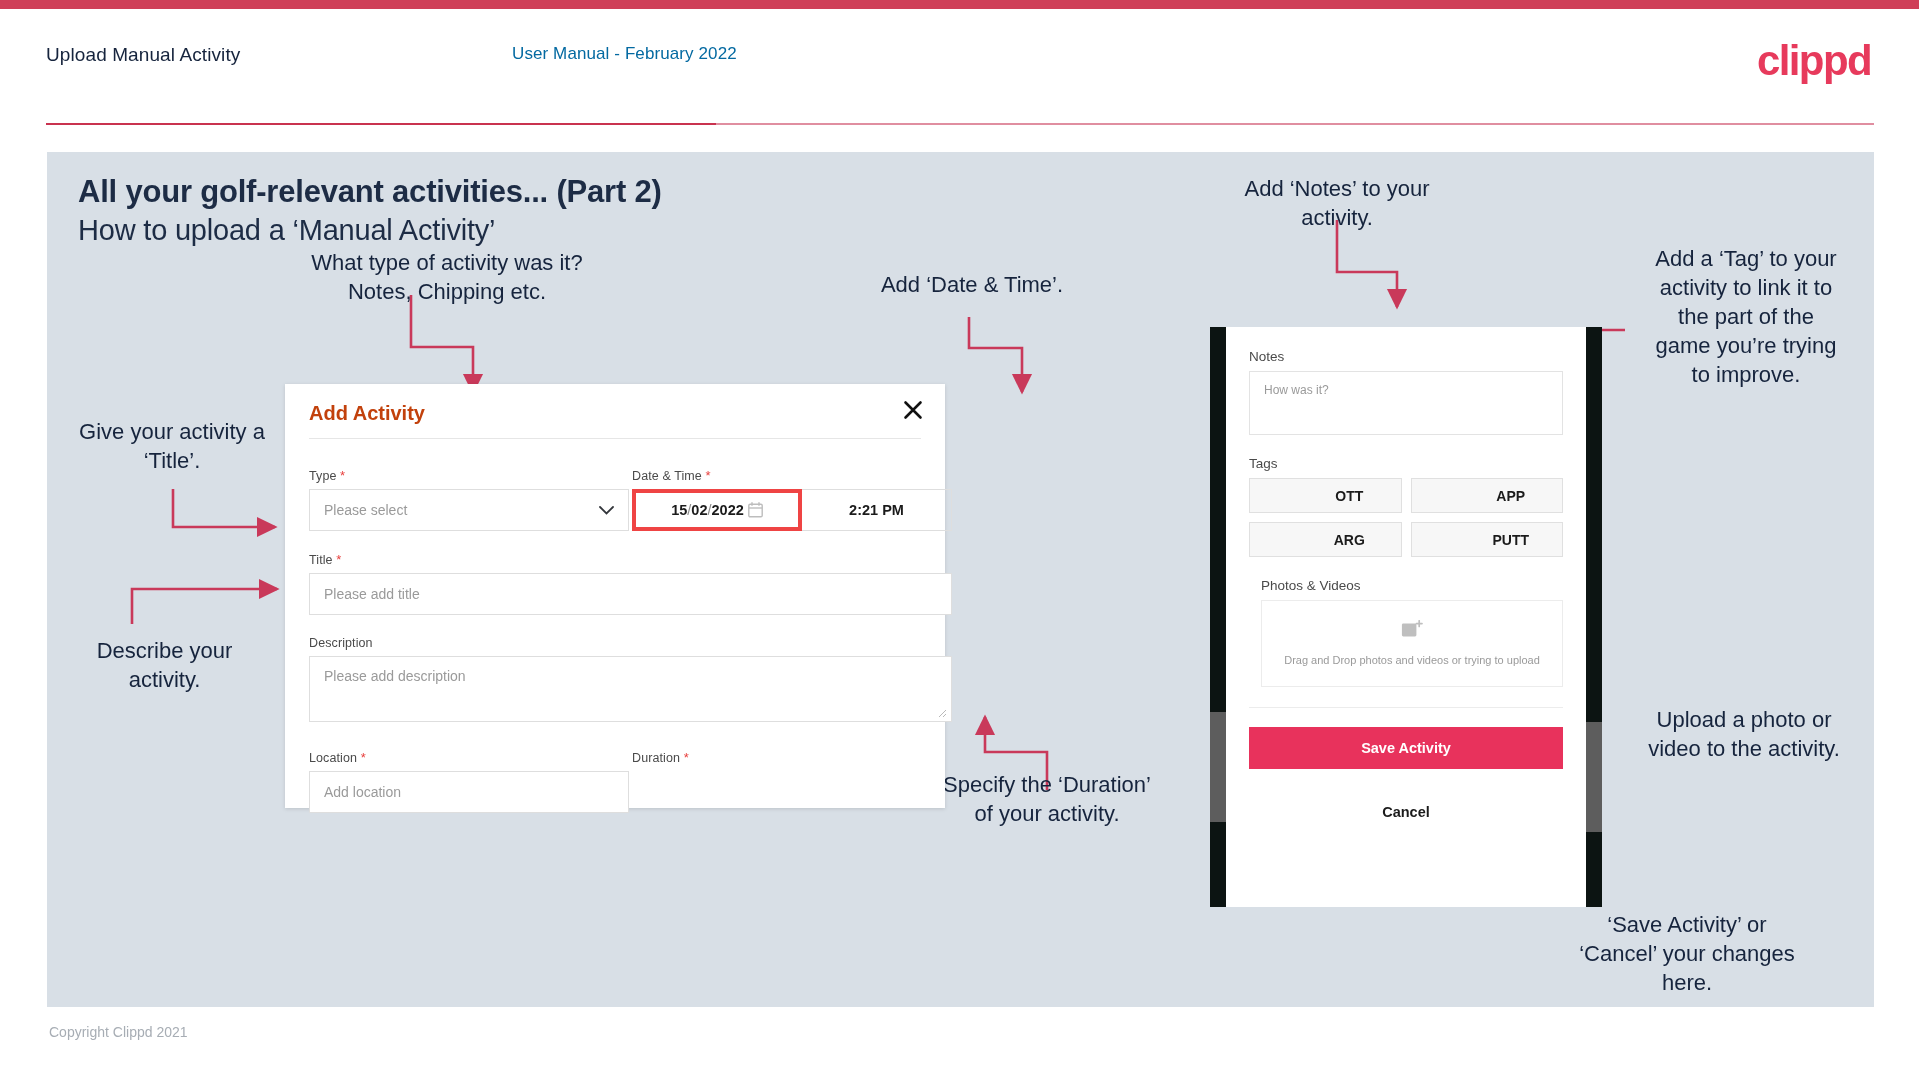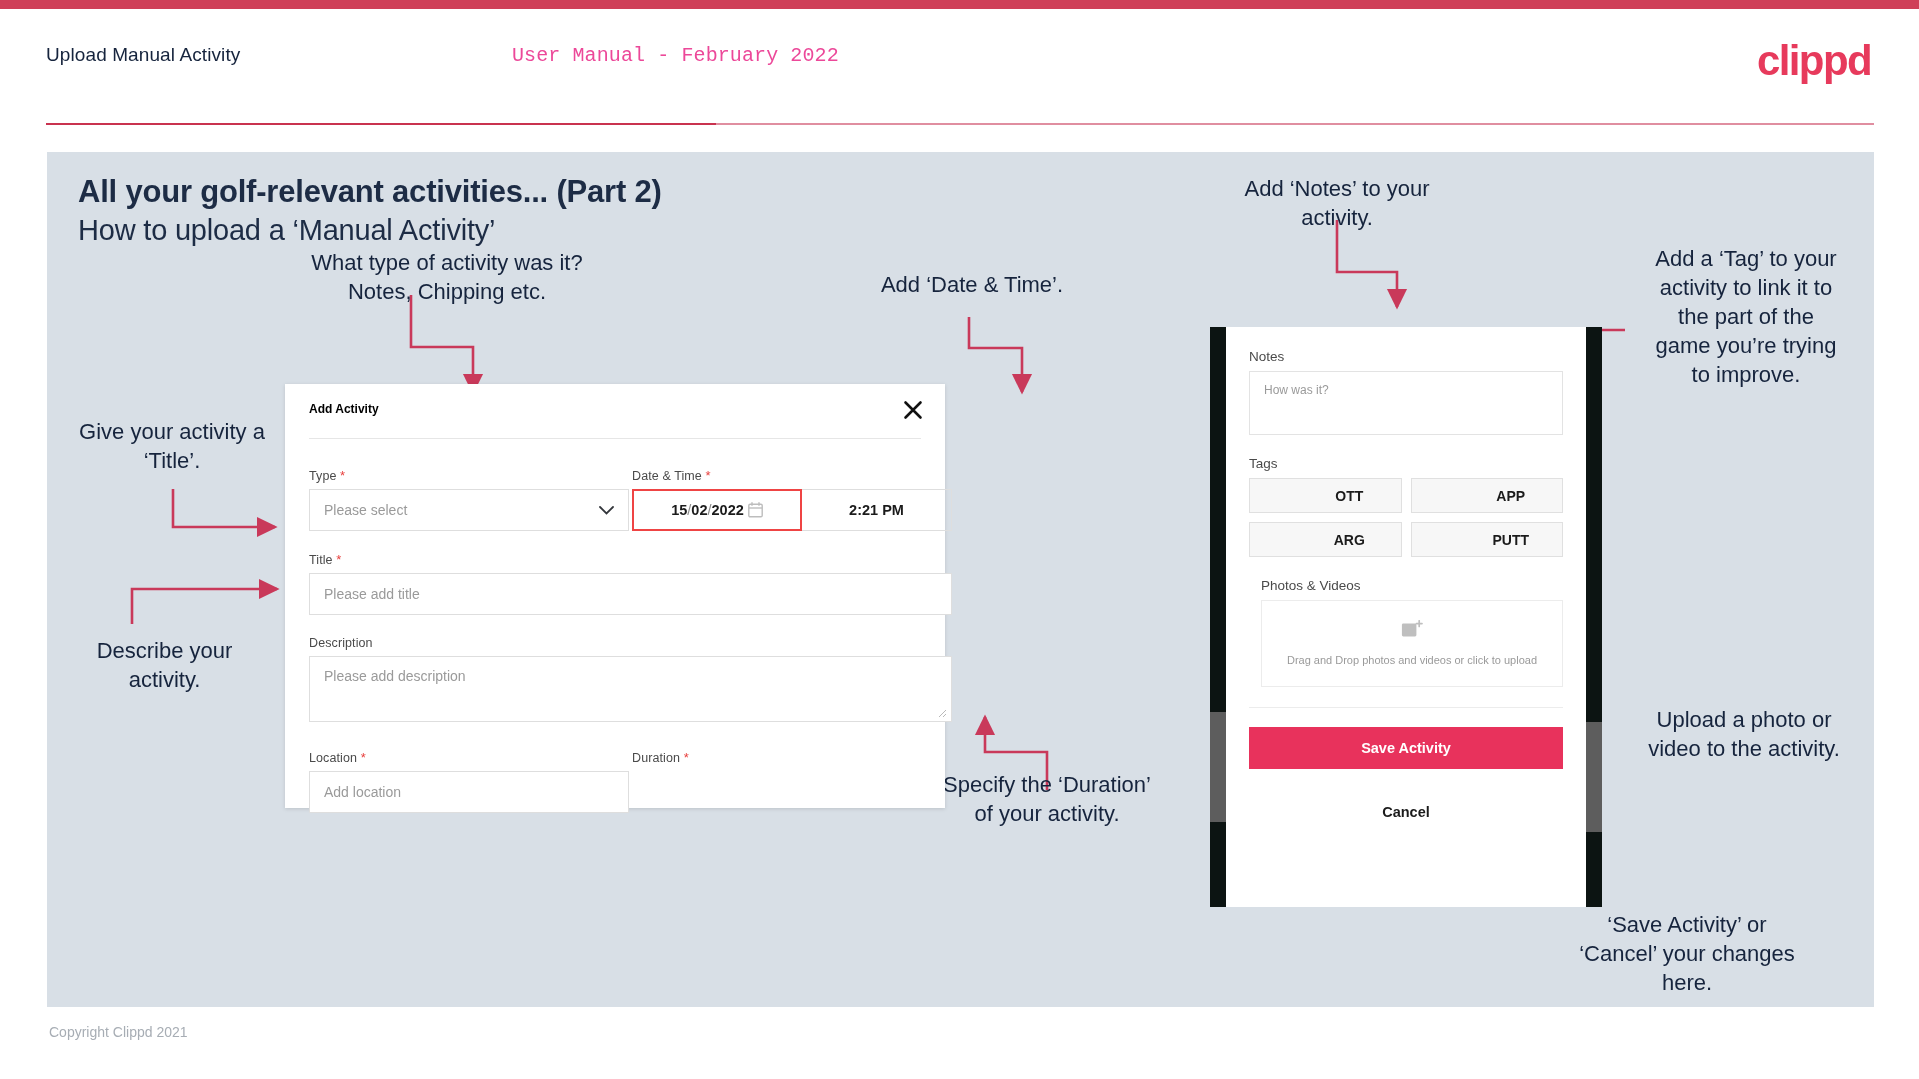--- a/index.html
+++ b/index.html
@@ -24,7 +24,7 @@
   }
   .header-sub {
     position: absolute; left: 512px; top: 44px;
-    font-size: 20px; color: #ec4899; letter-spacing: .1px; font-family: Liberation Mono, monospace;
+    font-size: 17px; color: #0369a1; letter-spacing: .1px;
   }
   .logo {
     position: absolute; right: 48px; top: 40px;

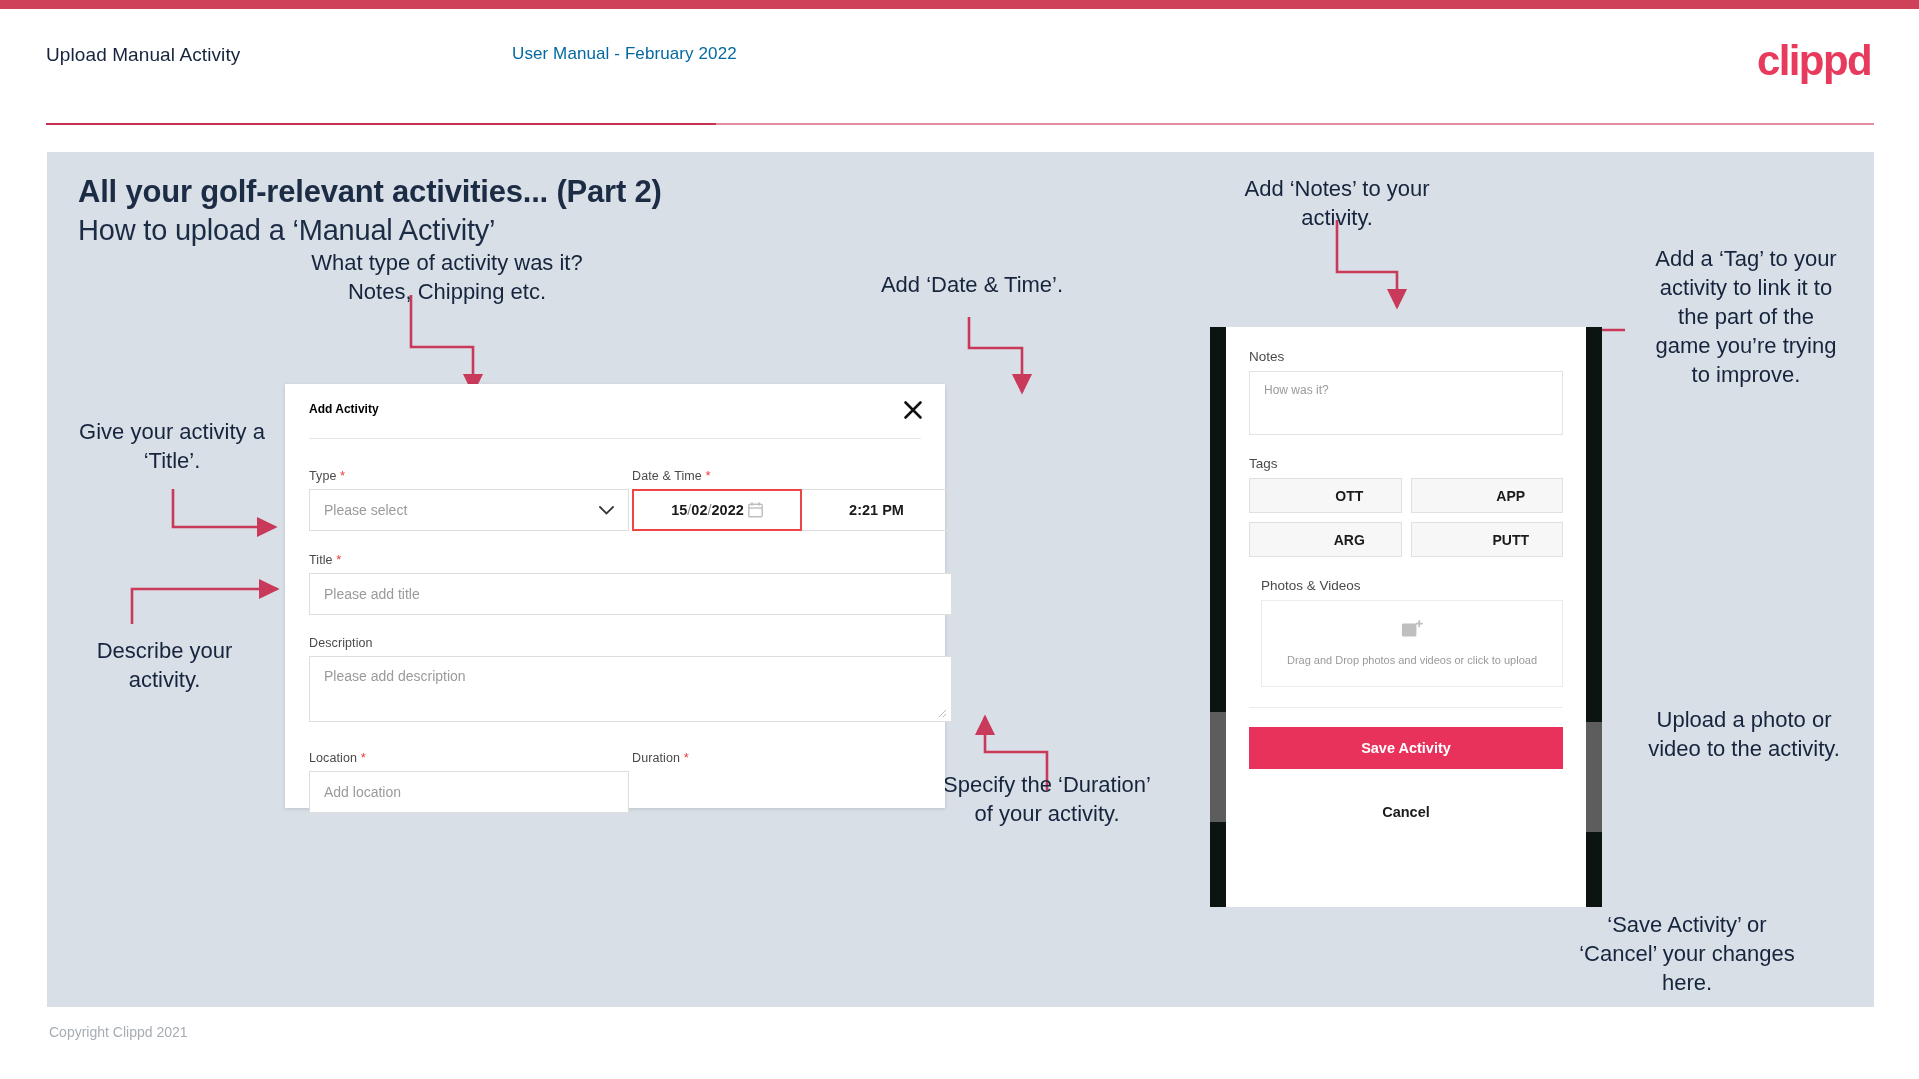--- a/index.html
+++ b/index.html
@@ -86,7 +86,7 @@
   }
   .dlg-title {
     position: absolute; left: 24px; top: 18px;
-    font-size: 12px; font-weight: 700; color: #000000;
+    font-size: 20px; font-weight: 700; color: #c2410c;
   }
   .dlg-close {
     position: absolute; right: 19px; top: 13px;

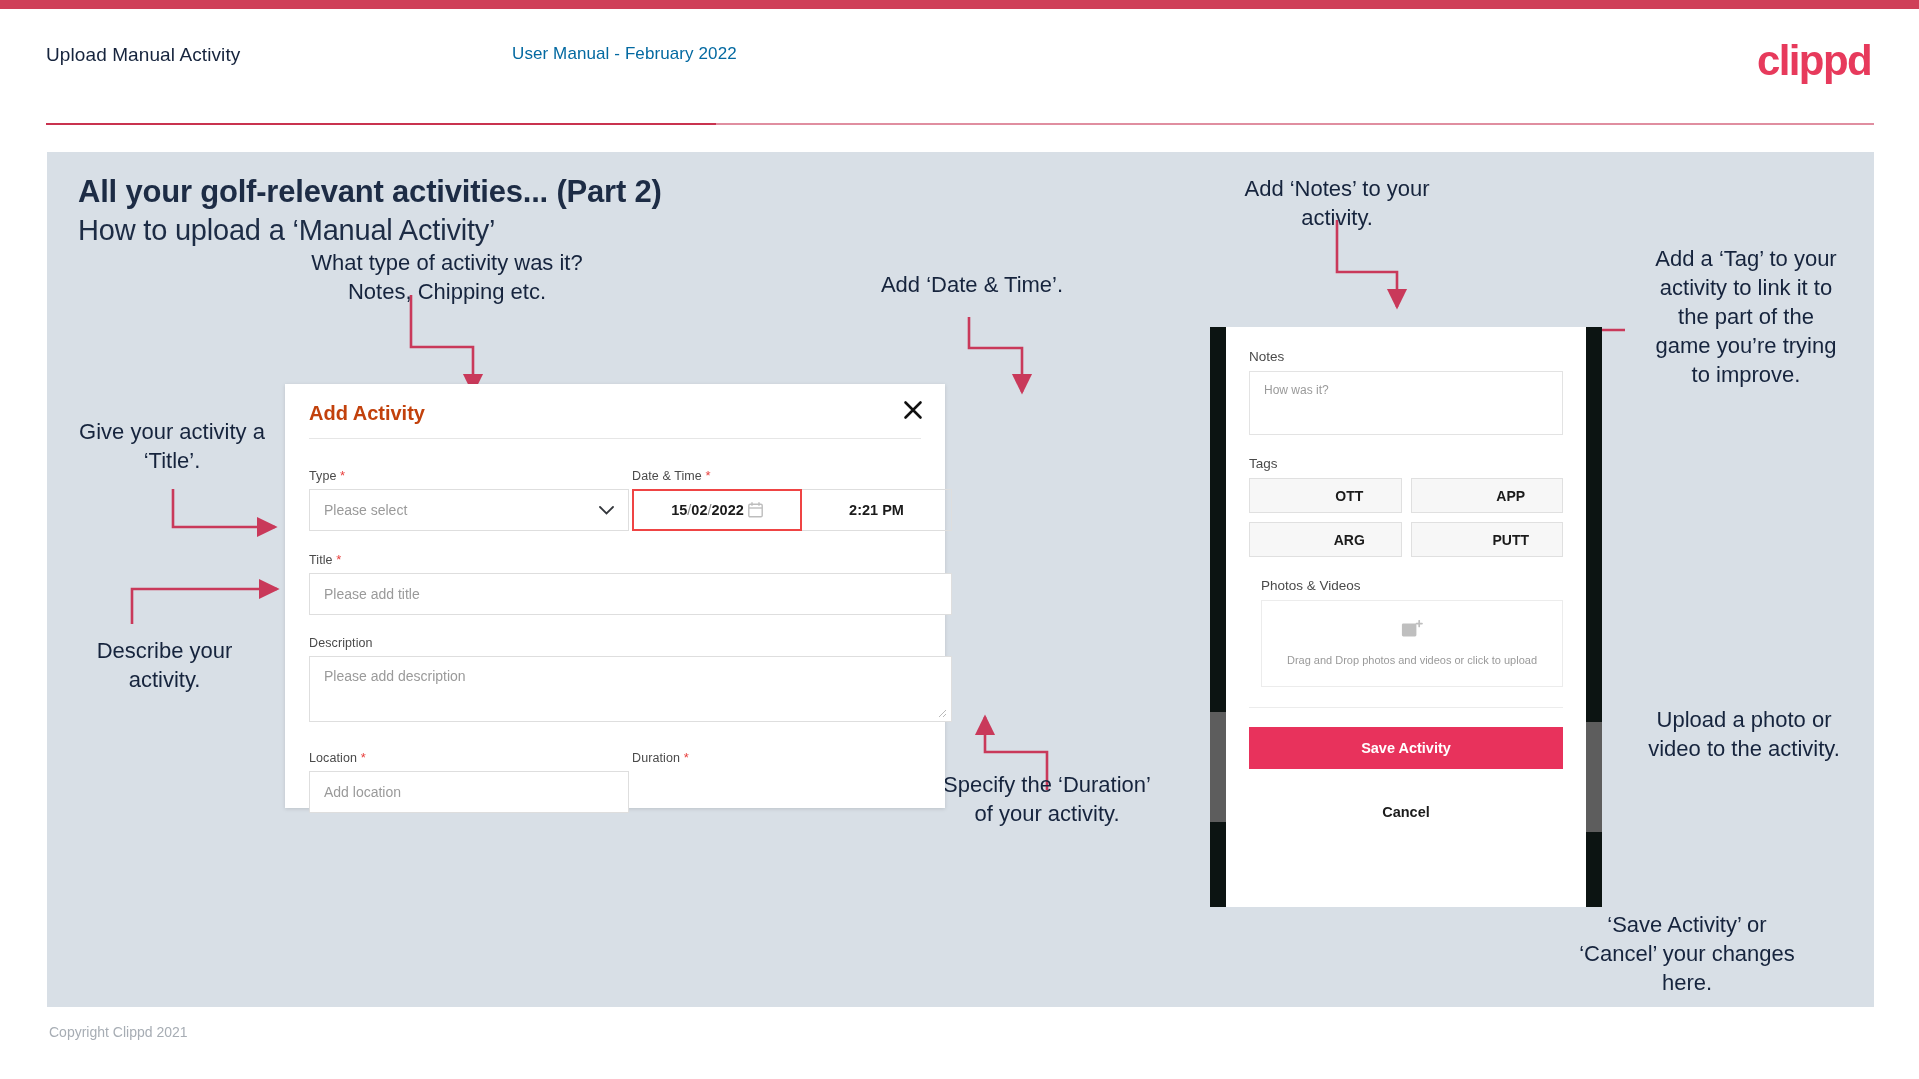--- a/index.html
+++ b/index.html
@@ -123,7 +123,7 @@
 
   .dt-wrap { display: flex; width: 320px; }
   .dt-date {
-    width: 170px; border: 2px solid #ef4444; height: 42px;
+    width: 170px; border: 4px solid #ef4444; height: 42px;
     display: flex; align-items: center; justify-content: center;
     gap: 0; font-size: 14.5px; color: #1b1b1b; font-weight: 700;
   }

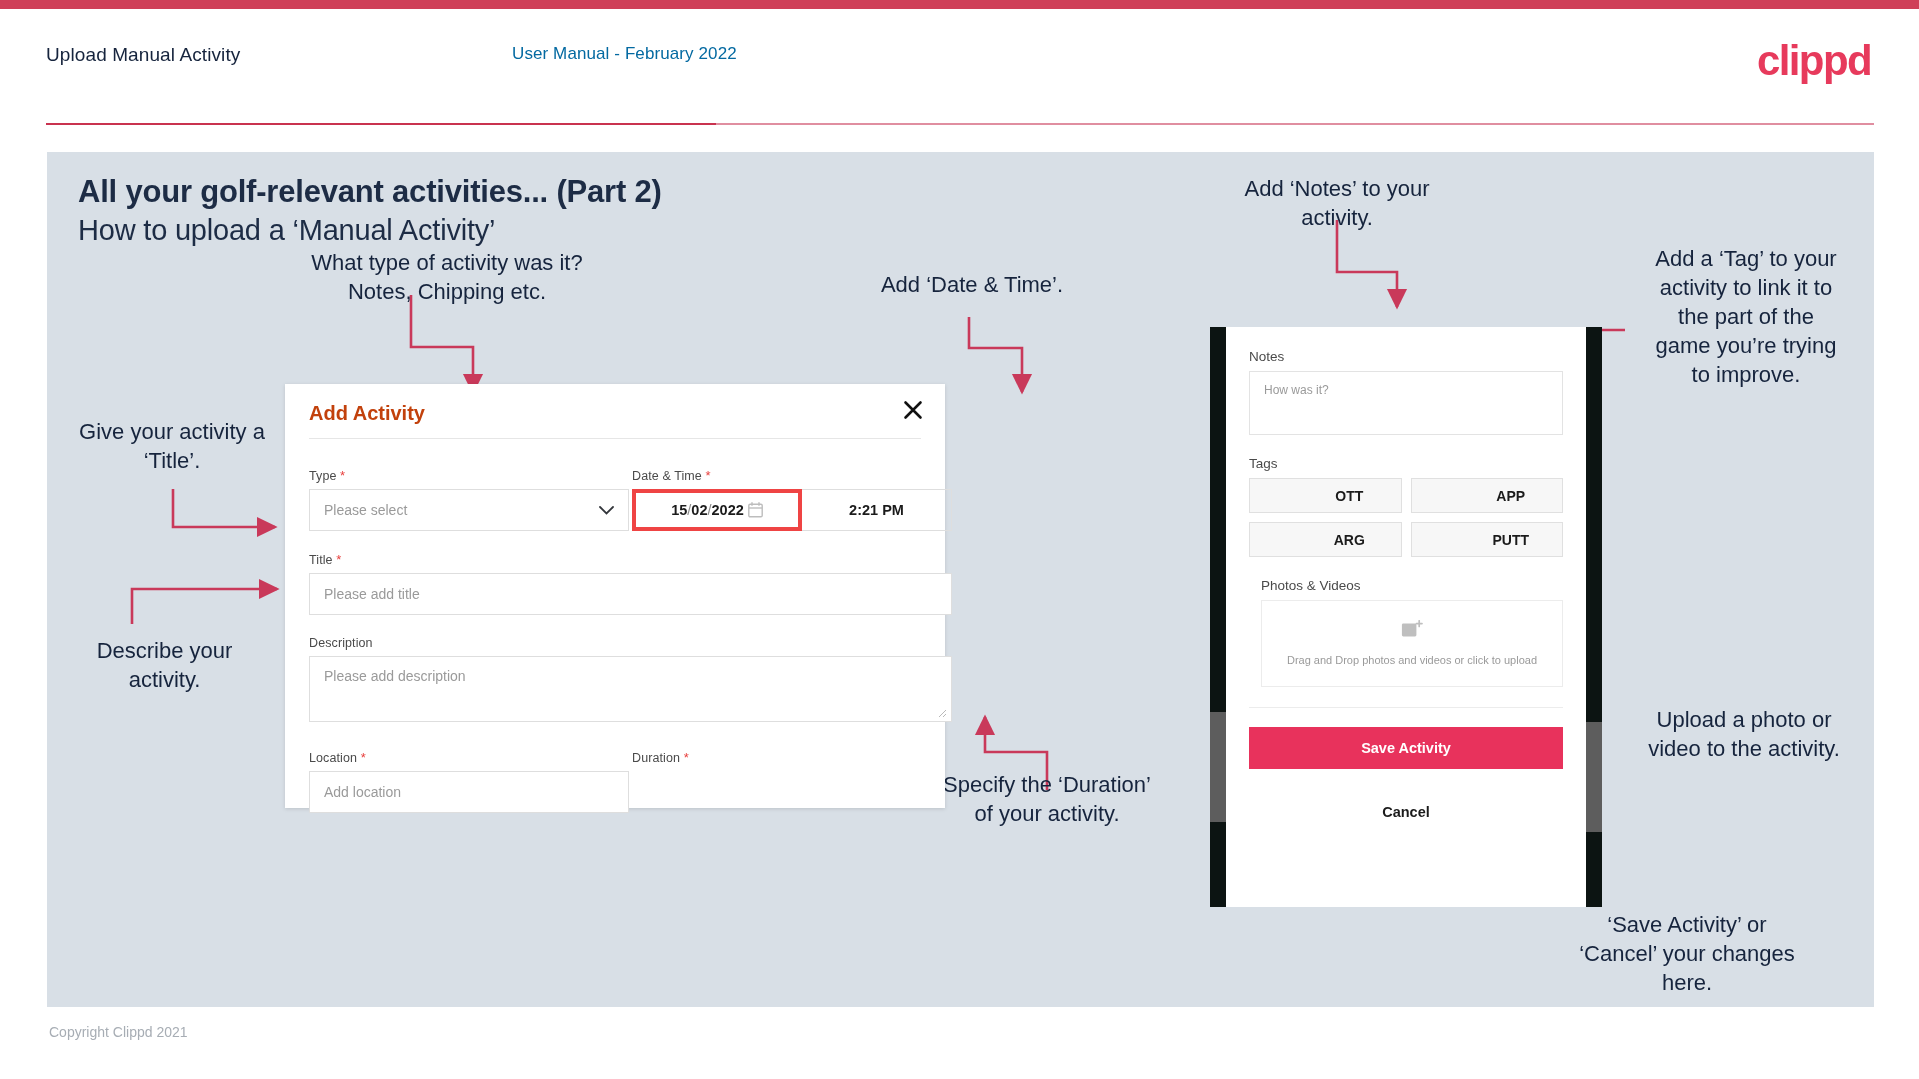--- a/index.html
+++ b/index.html
@@ -424,7 +424,7 @@
                 </svg>
               </span>
               <span class="dz-text">Drag and Drop photos and videos or
-click to upload</span>
+trying to upload</span>
             </div>
           </div>
 

